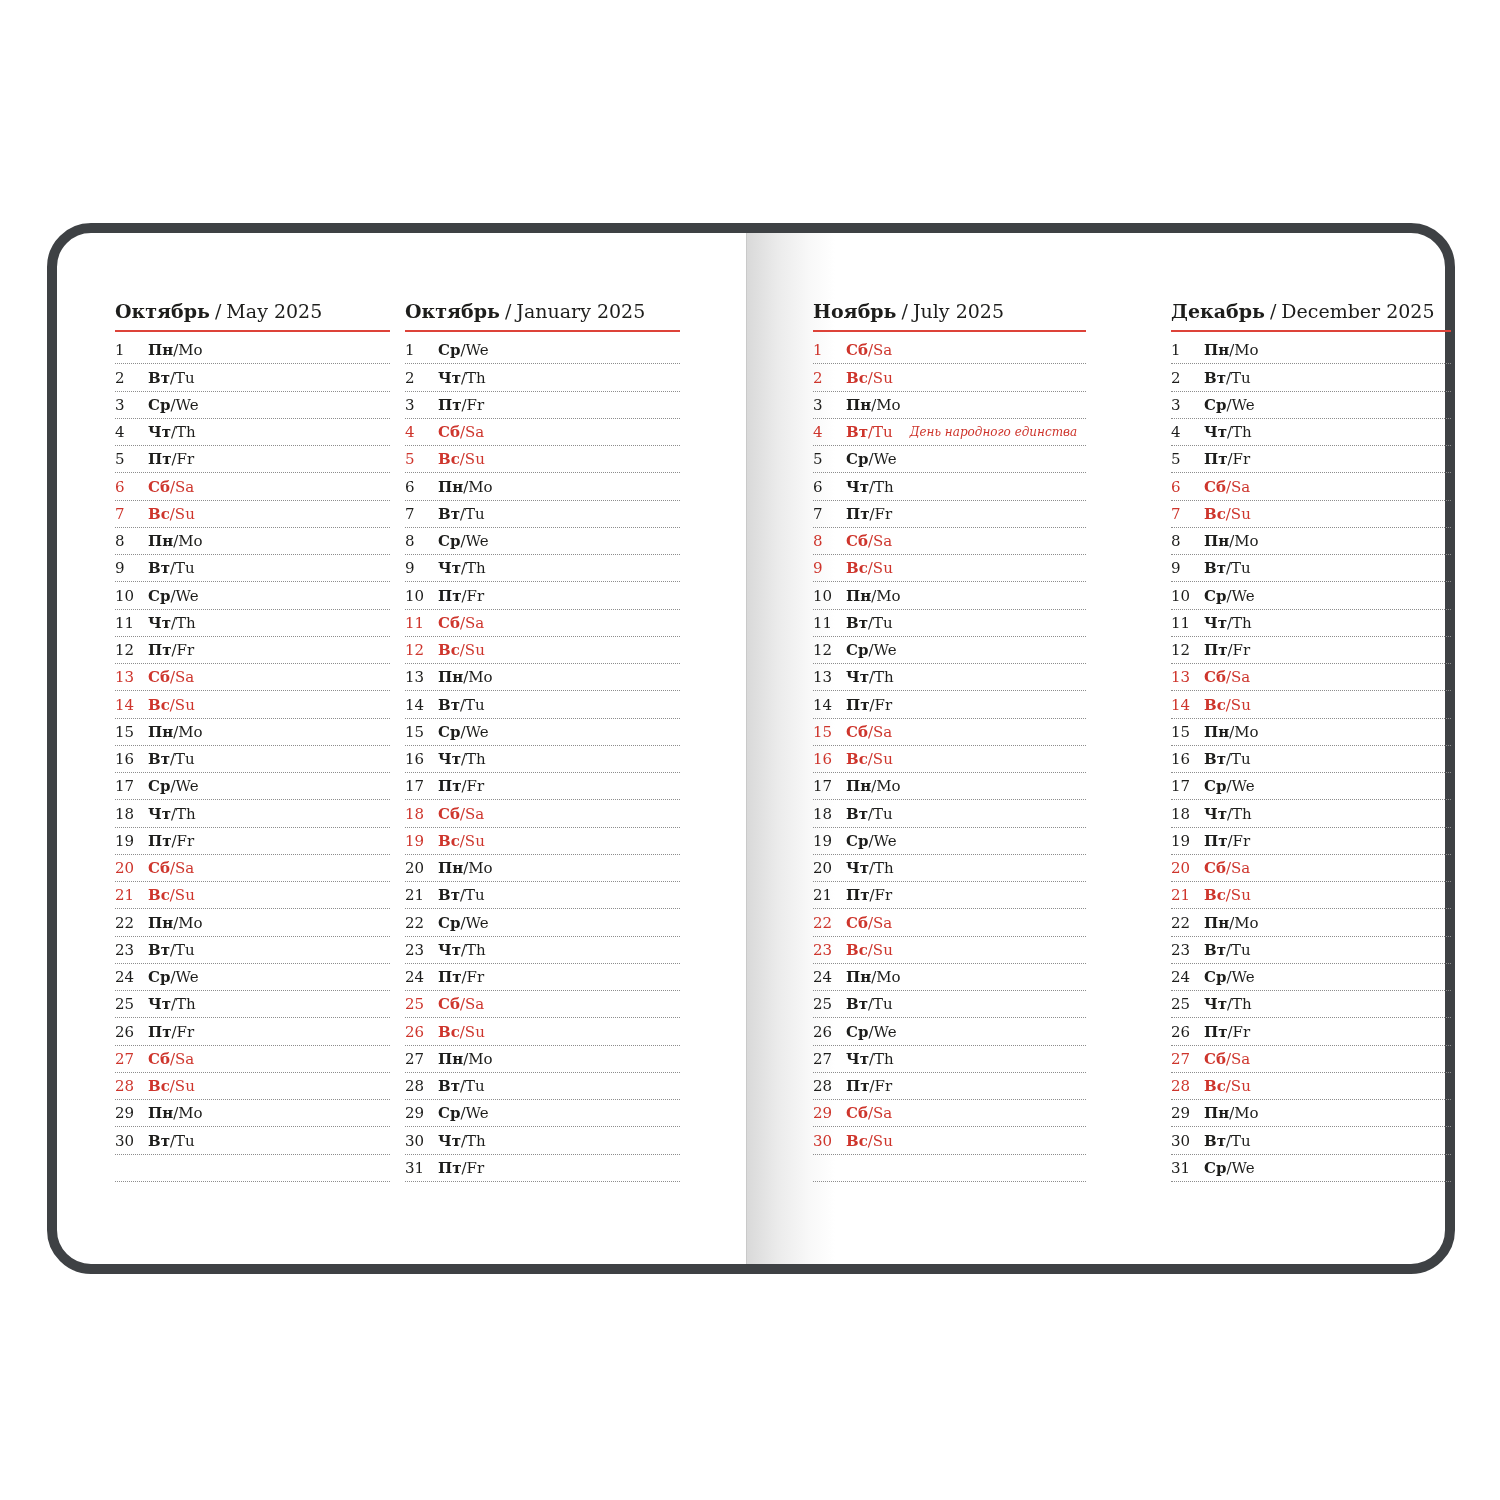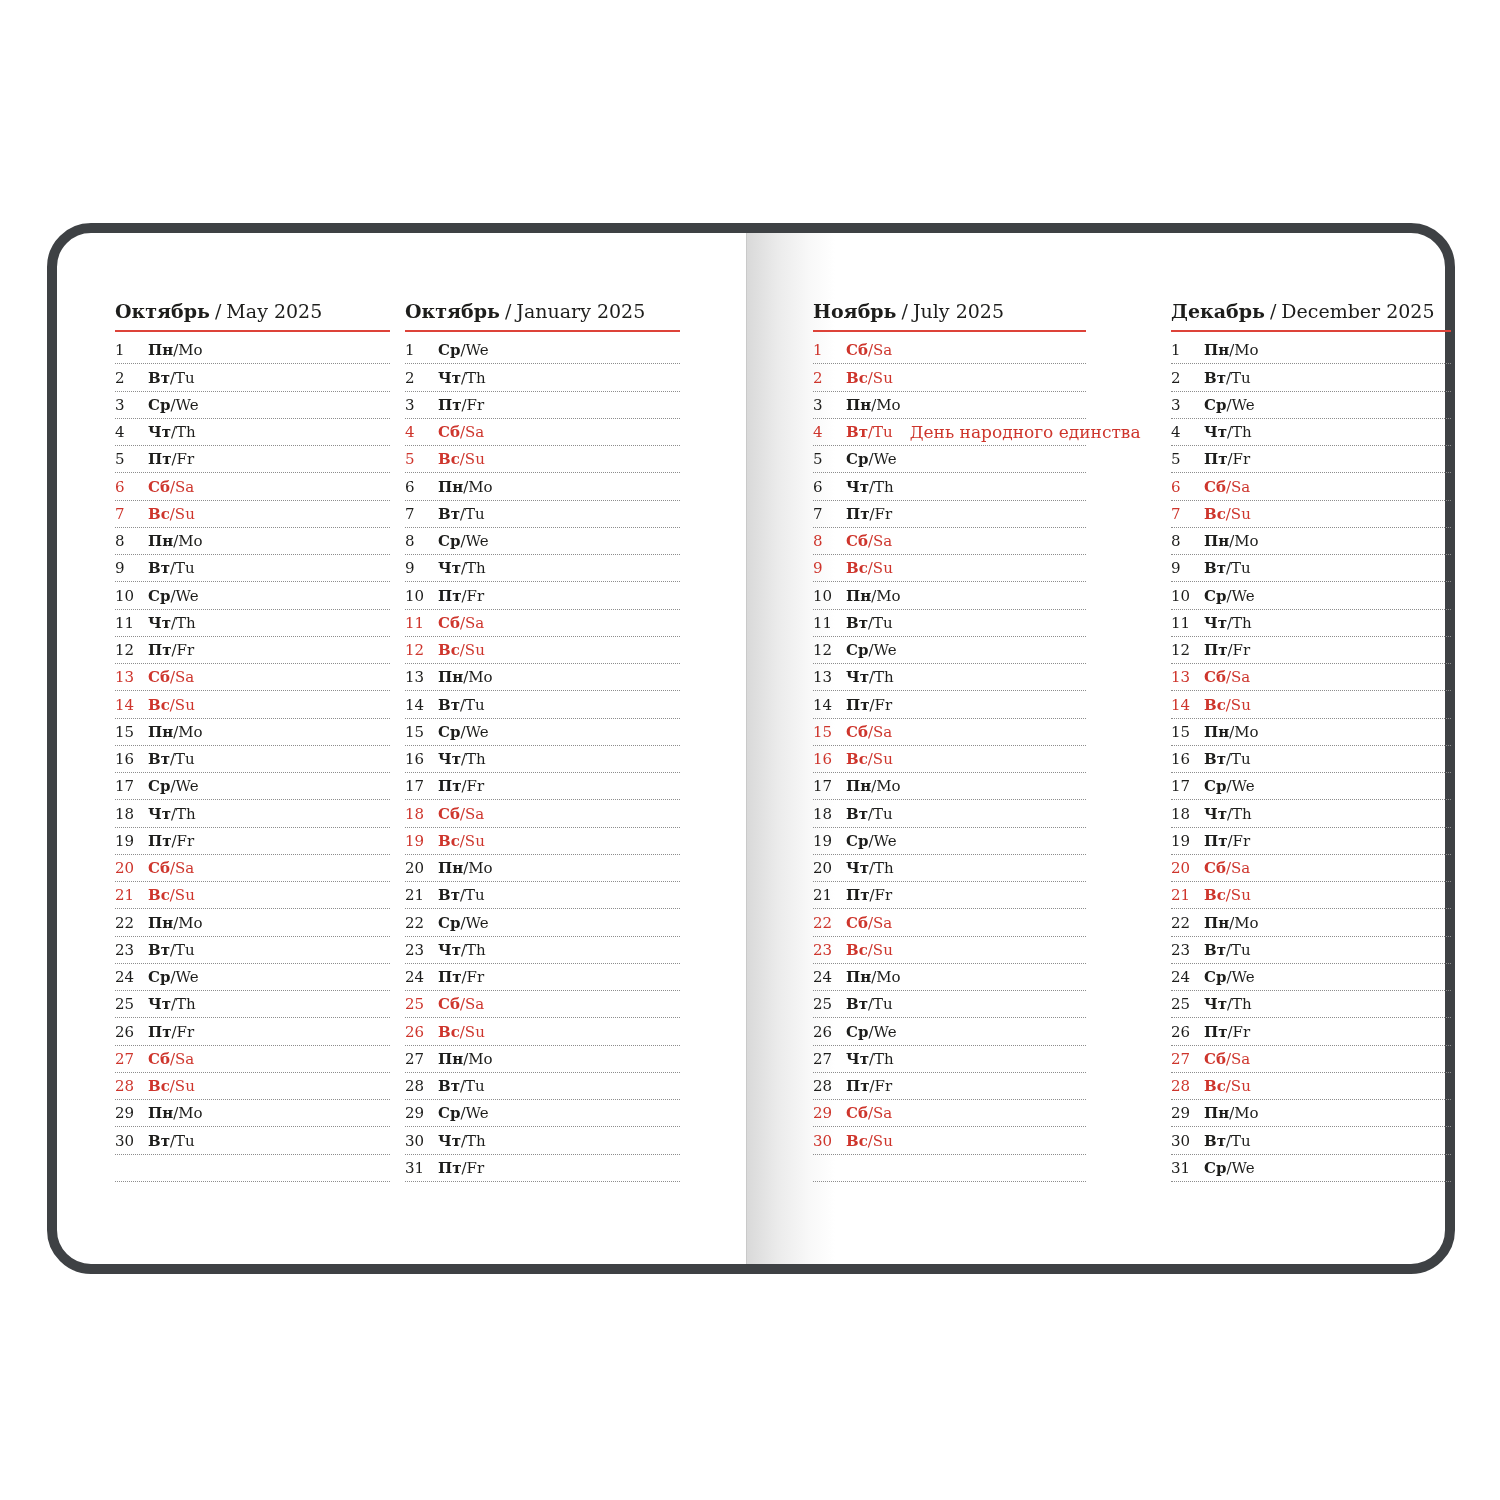--- a/index.html
+++ b/index.html
@@ -49,7 +49,7 @@
   .row .num { width:33px; flex:none; }
   .row .day b { font-weight:bold; }
   .row.red, .row.red .day, .row.red .num { color:#ce352c; }
-  .row .note { font-size:17px; line-height:15px; margin-left:17px; padding-bottom:1px; color:#ce352c; }
+  .row .note { font-size:12px; line-height:15px; margin-left:17px; padding-bottom:1px; color:#ce352c;font-style:italic; }
   .row.blank {  }
 </style>
 </head>

